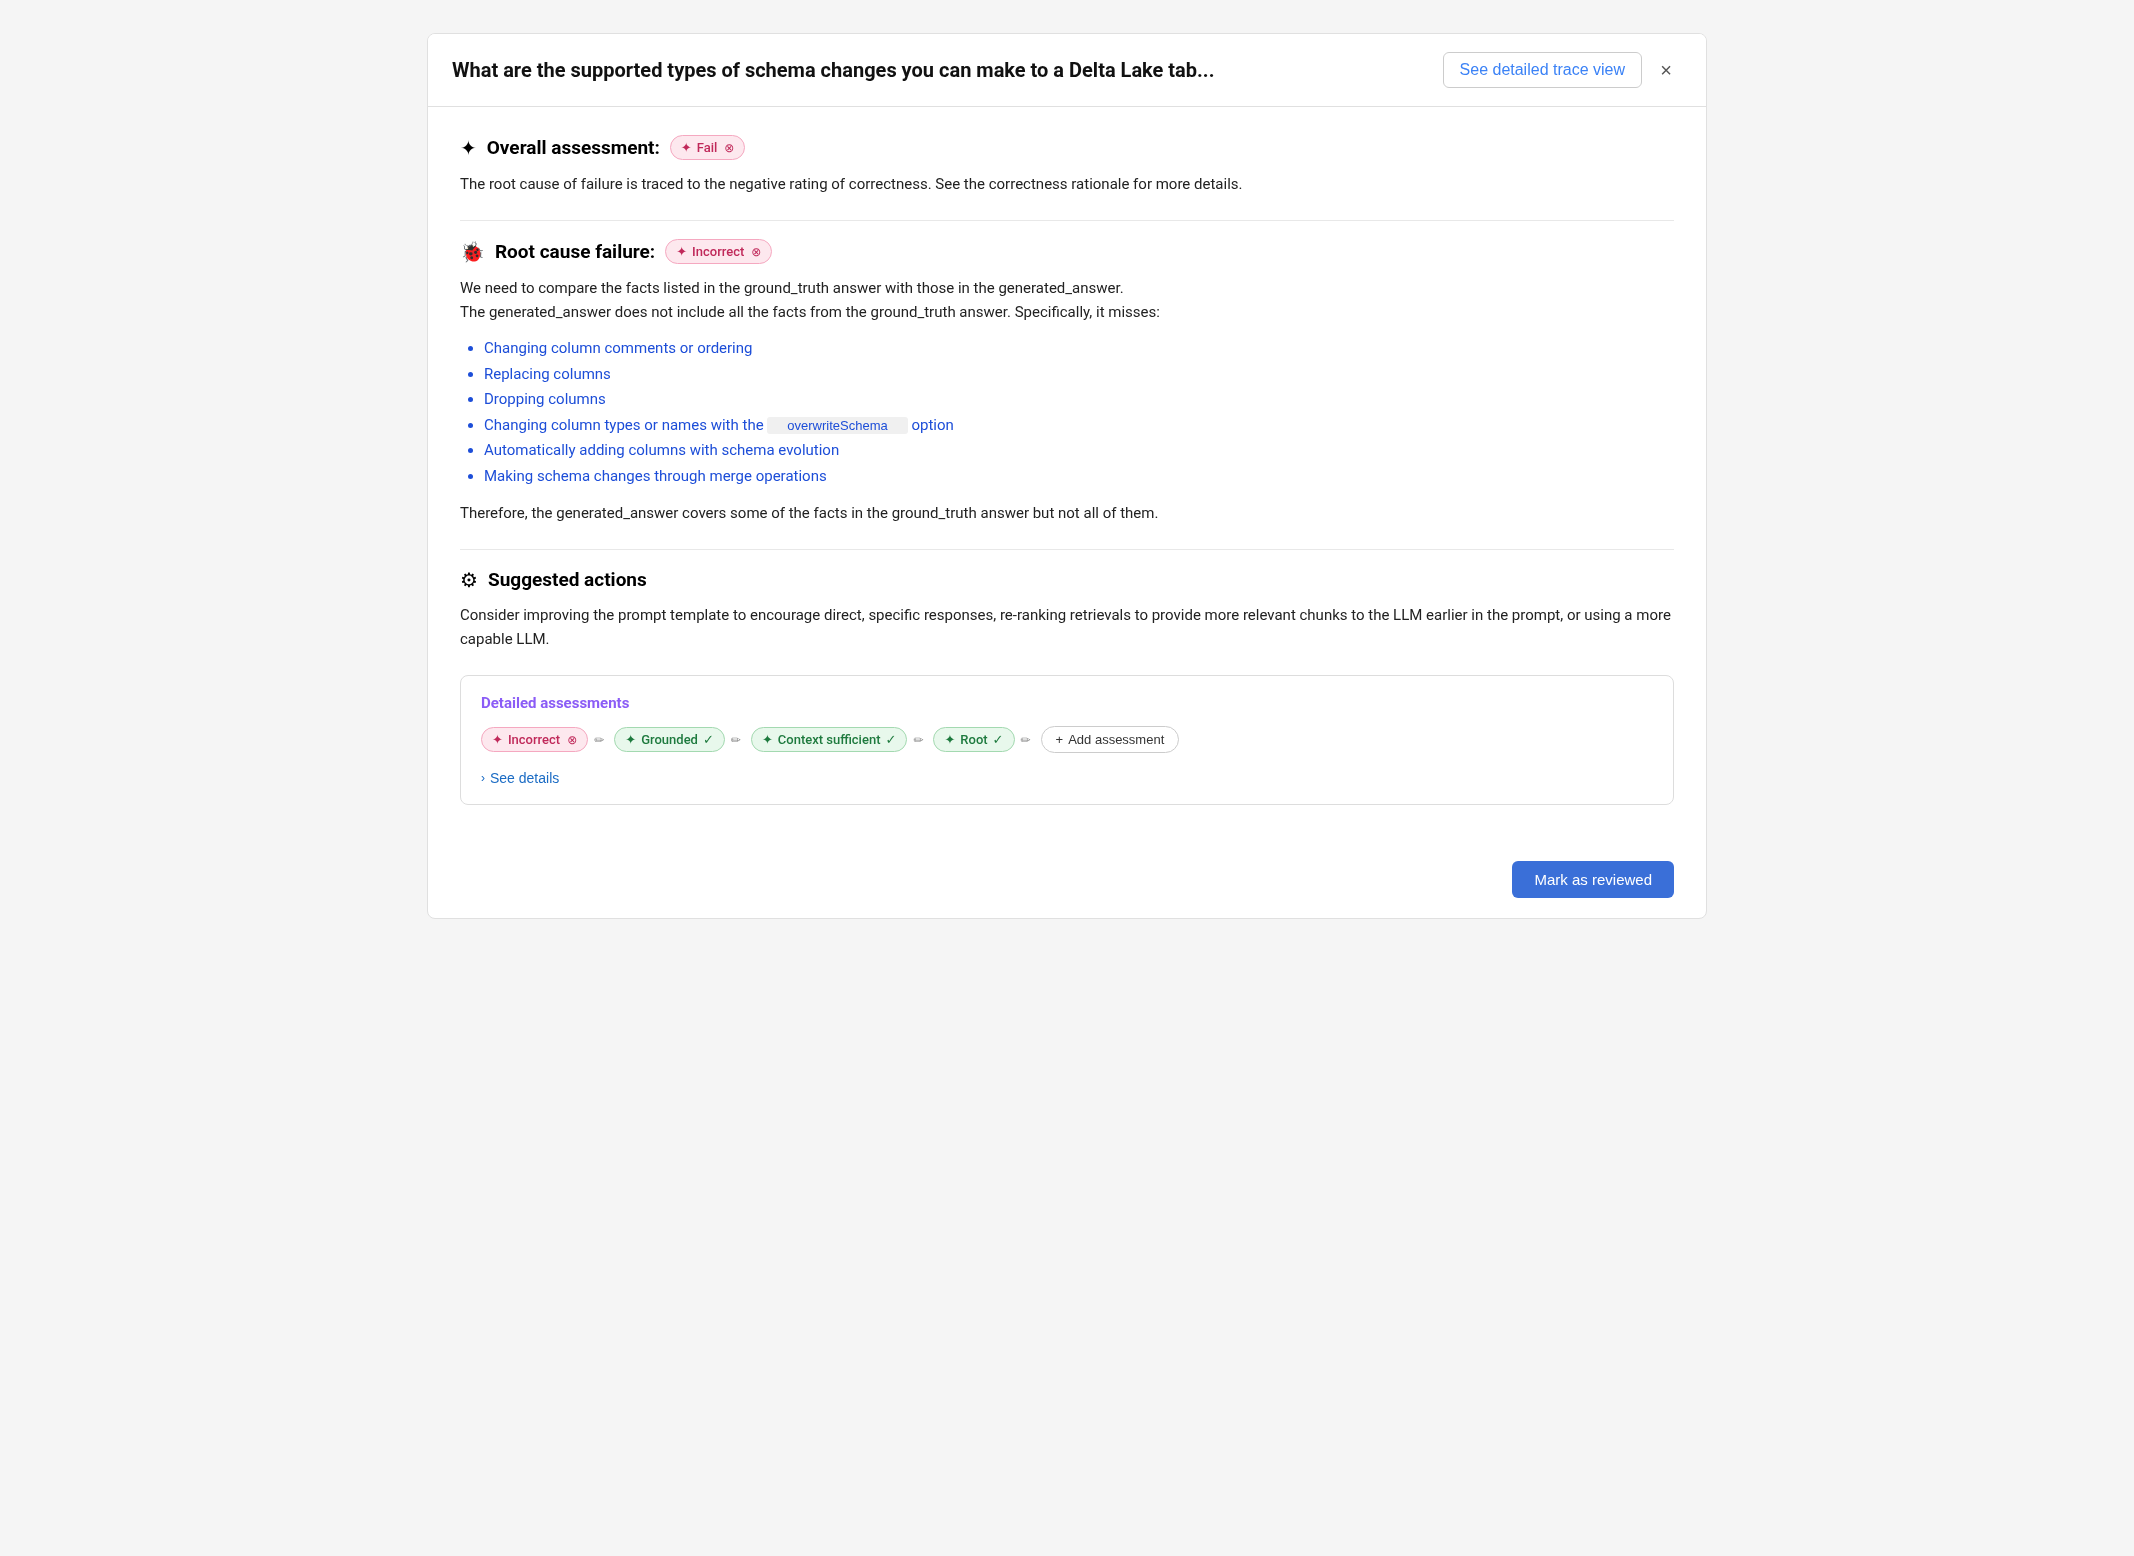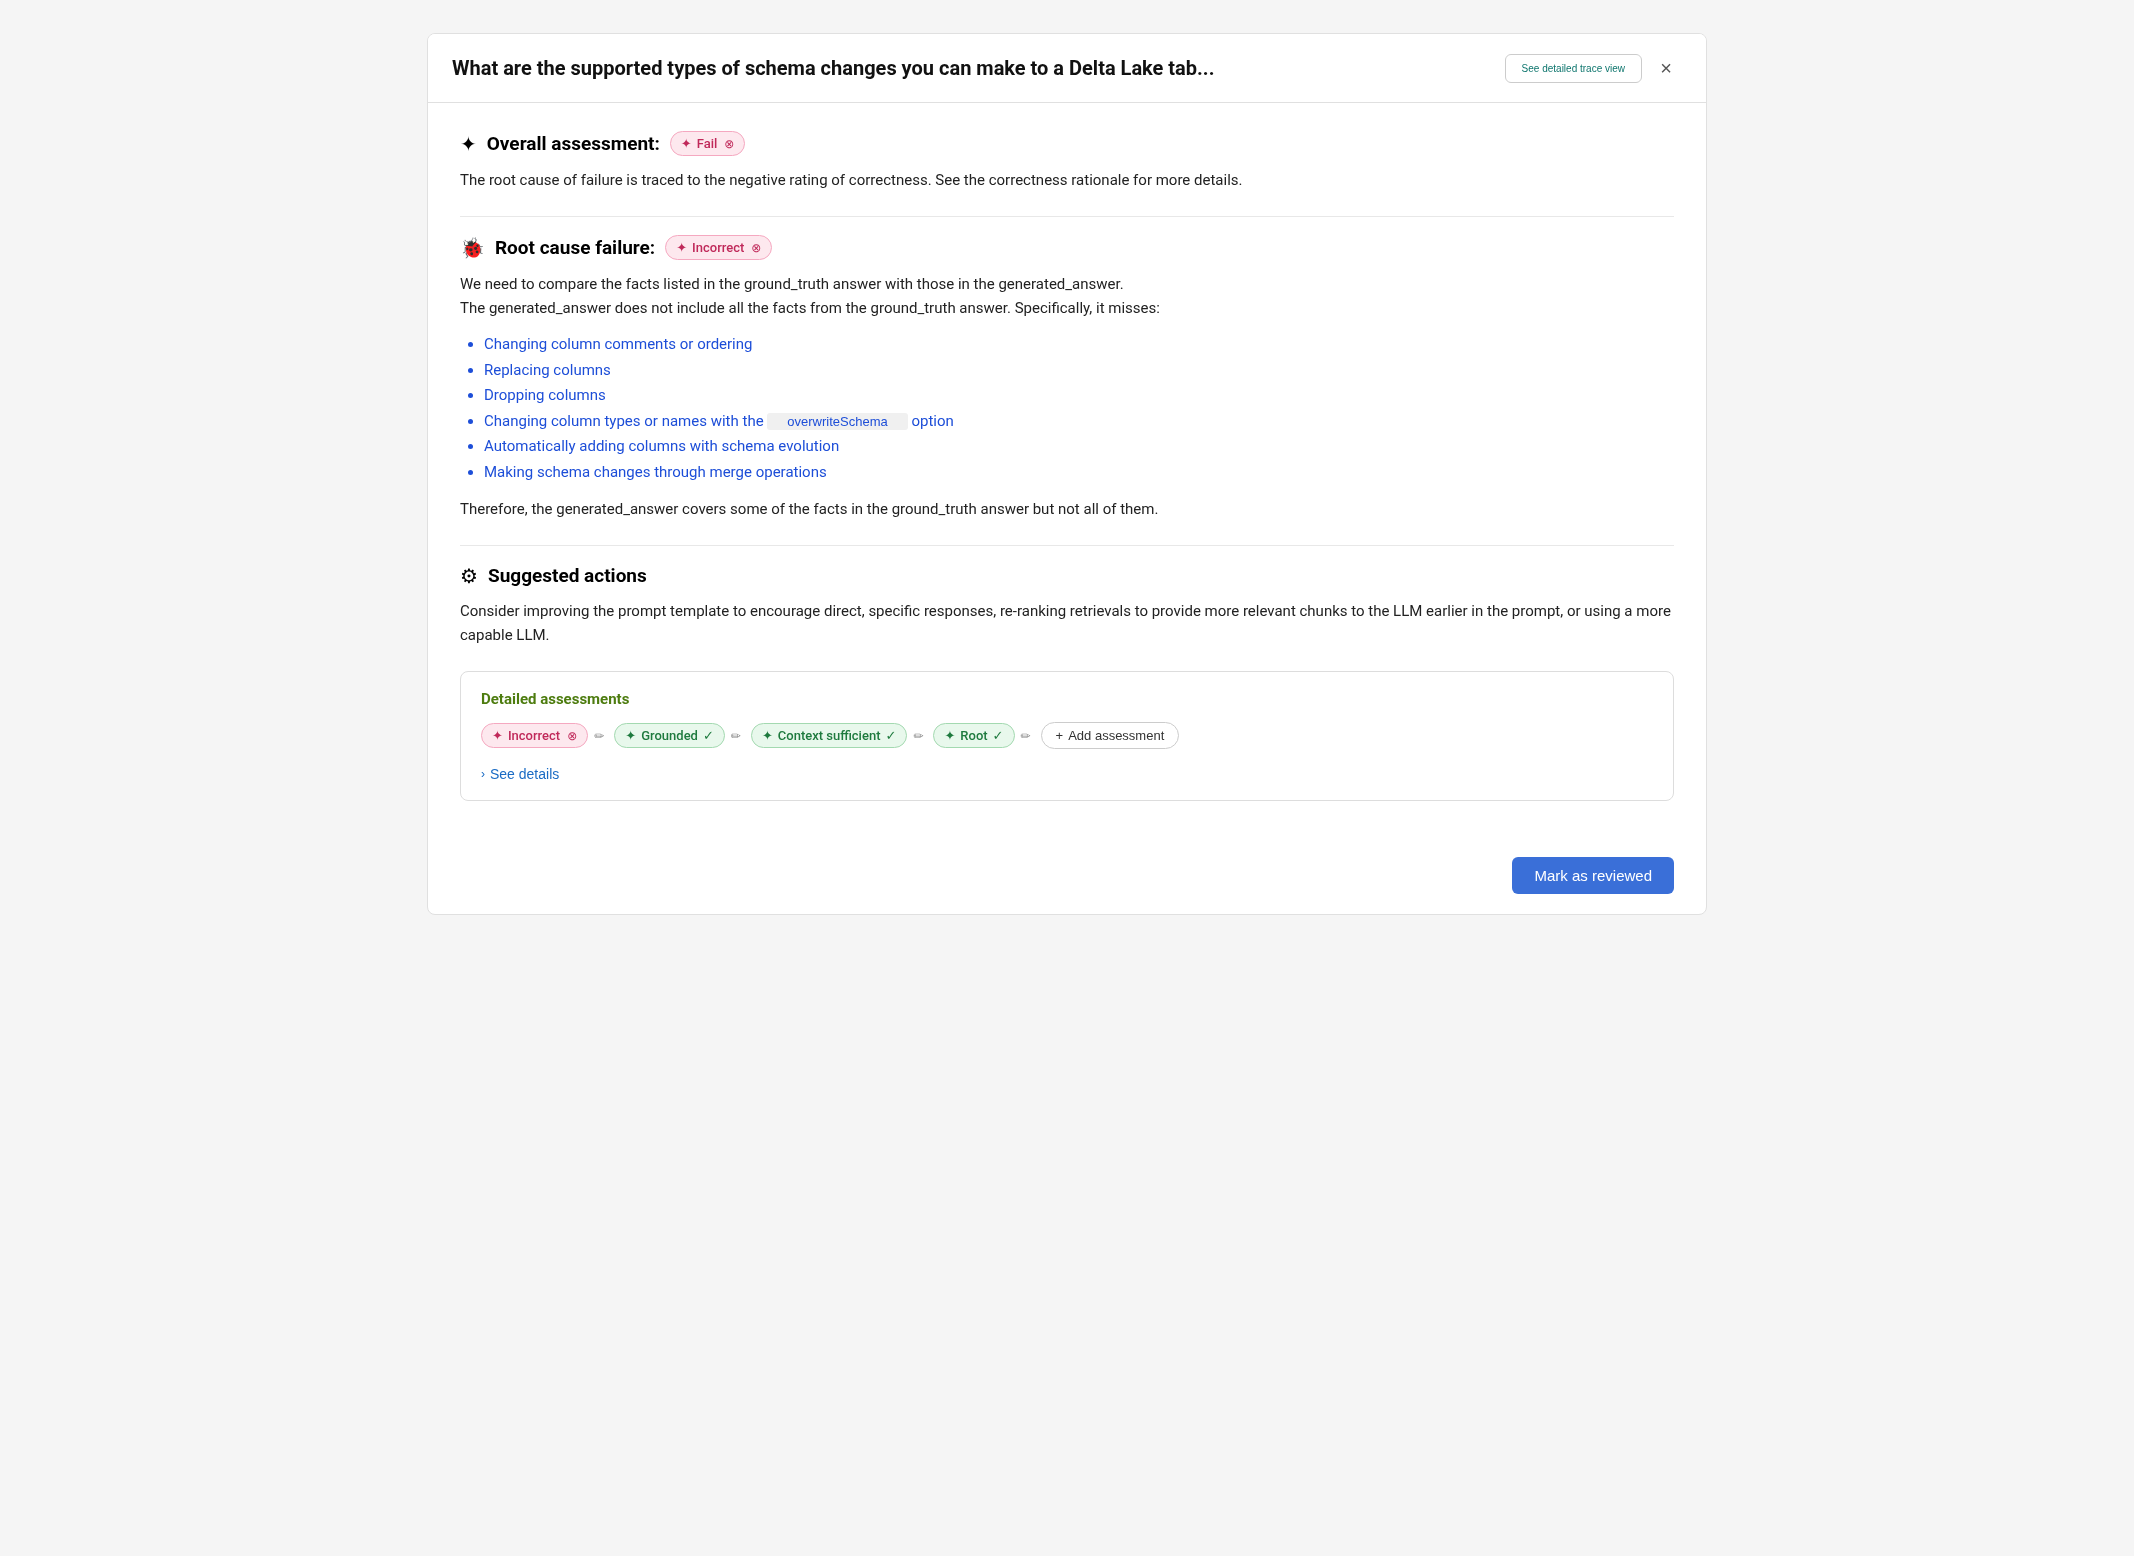--- a/index.html
+++ b/index.html
@@ -49,9 +49,9 @@
       border: 1px solid #ccc;
       border-radius: 6px;
       background: #fff;
-      font-size: 10px;
-      cursor: pointer;
-      color: #0f766e;
+      font-size: 16px;
+      cursor: pointer;
+      color: #3b82f6;
       white-space: nowrap;
     }
     .close-btn {

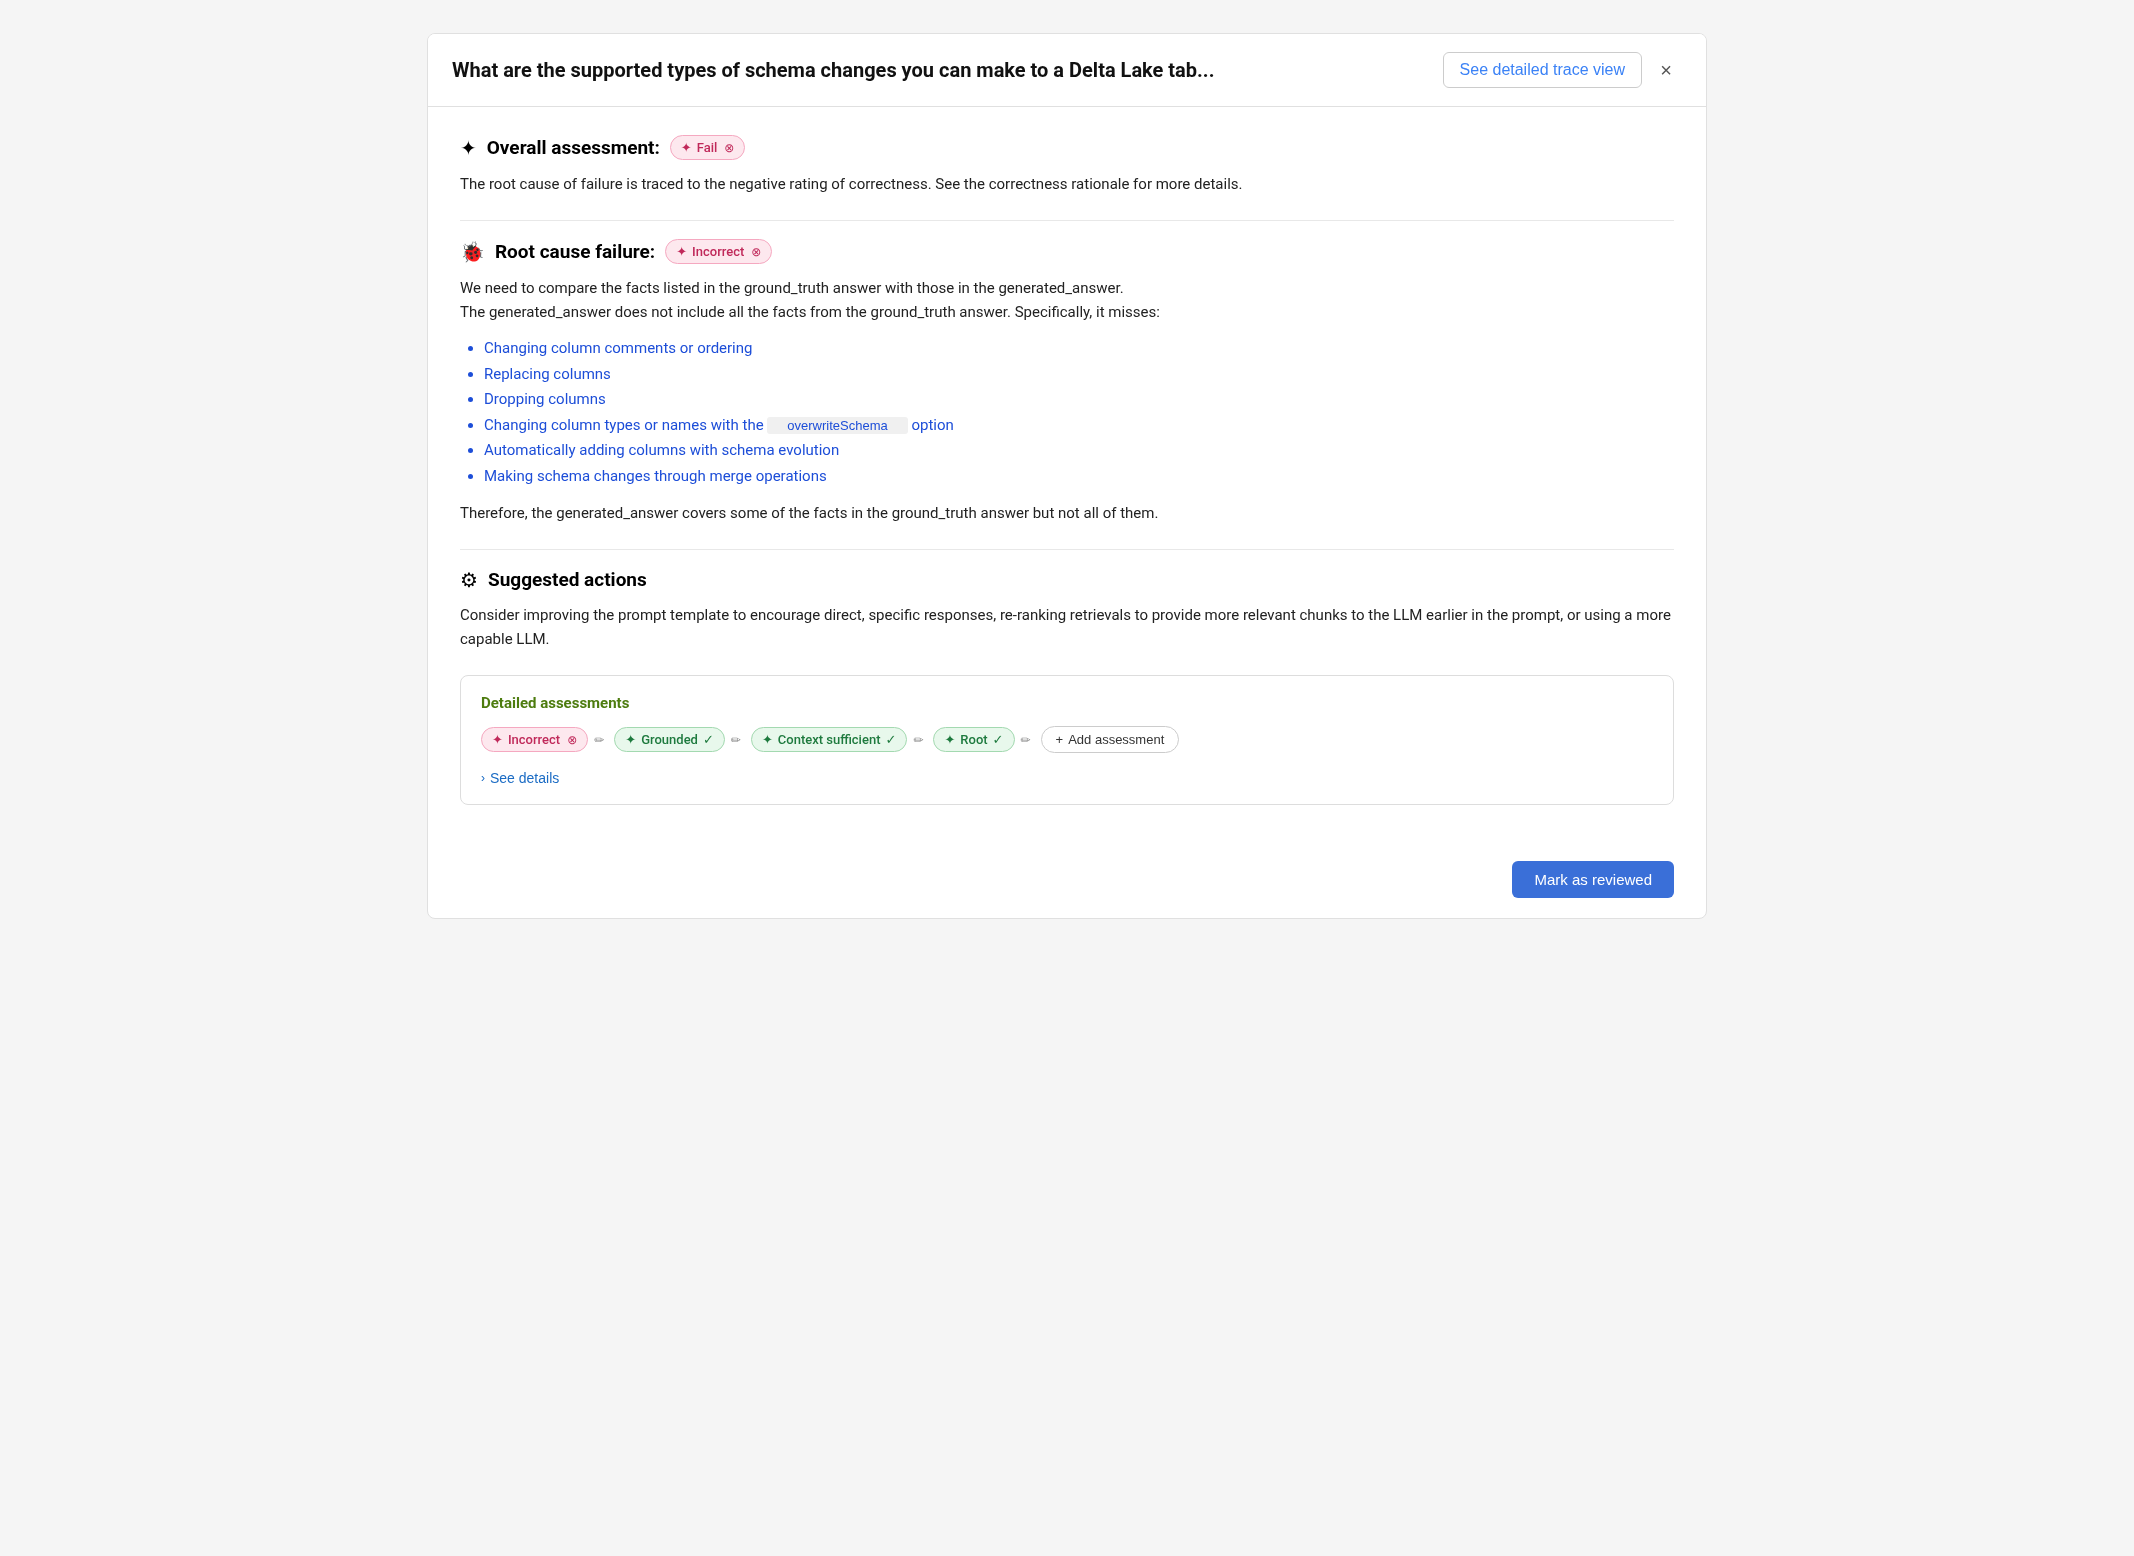--- a/index.html
+++ b/index.html
@@ -174,7 +174,7 @@
     .detailed-box-title {
       font-size: 15px;
       font-weight: 700;
-      color: #4d7c0f;
+      color: #8b5cf6;
       margin-bottom: 14px;
     }
     .assessment-tags {

